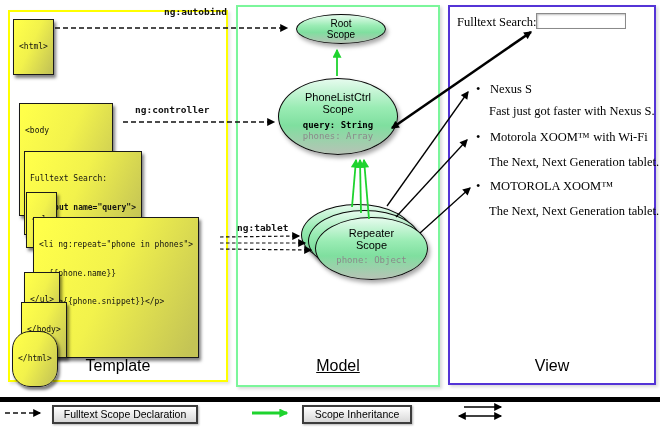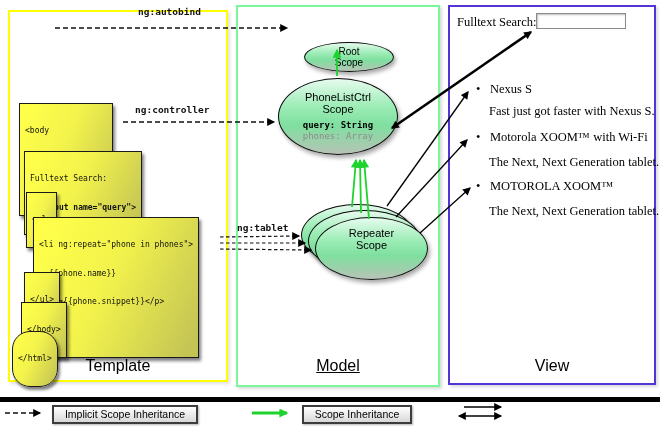--- a/index.html
+++ b/index.html
@@ -33,7 +33,7 @@
 
   
   .arrow-label{position:absolute;font:bold 9.5px "DejaVu Sans Mono",monospace;color:#111;z-index:3;}
-  #lbl-autobind{left:138px;top:6px;}
+  #lbl-autobind{left:164px;top:6px;}
   #lbl-controller{left:135px;top:104px;}
   #lbl-repeat{left:237px;top:222px;}
 

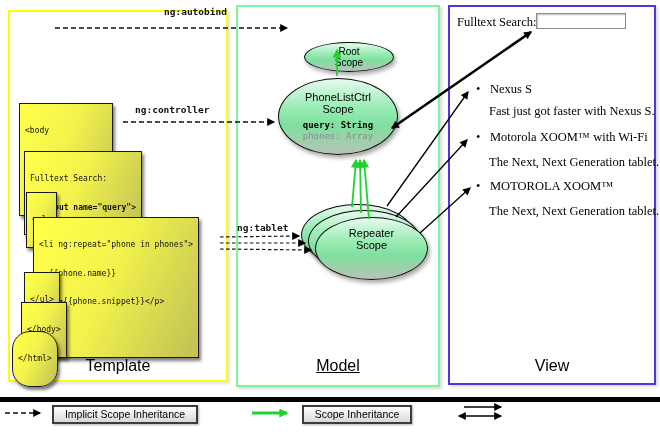--- a/index.html
+++ b/index.html
@@ -42,7 +42,7 @@
     background:linear-gradient(180deg,#e6fbee 0%,#9aecb4 38%,#7fdf9f 62%,#b7c3b6 100%);
     box-shadow:2px 3px 4px rgba(0,0,0,.35);text-align:center;color:#000;
     box-sizing:border-box;z-index:2;}
-  #root-scope{left:304px;top:14px;width:90px;height:30px;font-size:10px;line-height:11px;padding-top:3px;margin-top:28px;}
+  #root-scope{left:296px;top:14px;width:90px;height:30px;font-size:10px;line-height:11px;padding-top:3px;}
   #phonelist-scope{left:278px;top:78px;width:120px;height:77px;font-size:11px;line-height:12px;padding-top:12px;}
   #rep-back{left:301px;top:204px;width:113px;height:62px;}
   #rep-mid{left:308px;top:210px;width:113px;height:62px;}

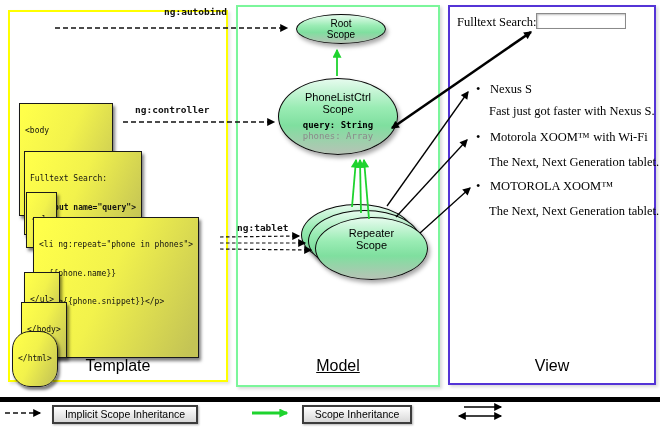--- a/index.html
+++ b/index.html
@@ -92,6 +92,9 @@
   <div class="col" id="col-model"></div>
   <div class="col" id="col-view"></div>
 
+  <div class="code-box" id="b-html">
+    <div>&lt;html&gt;</div>
+  </div>
   <div class="code-box" id="b-body">
     <div>&lt;body</div>
     <div> ng:controller=</div>

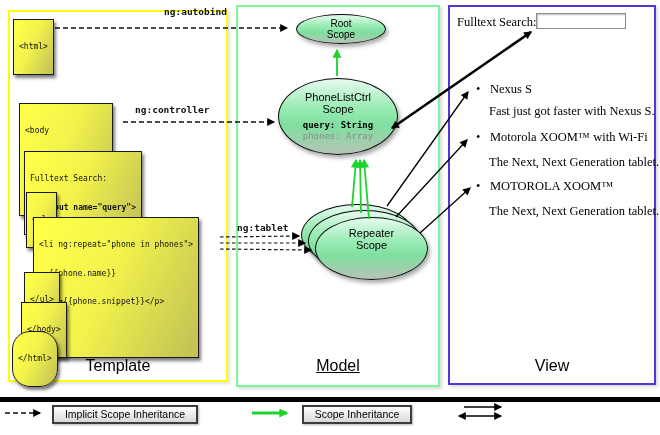--- a/index.html
+++ b/index.html
@@ -142,6 +142,7 @@
   <div class="ellipse" id="rep-front">
     <div>Repeater</div>
     <div>Scope</div>
+    <div class="prop prop-gray">phone: Object</div>
   </div>
 
   <div class="serif" id="view-search-label">Fulltext Search:</div>

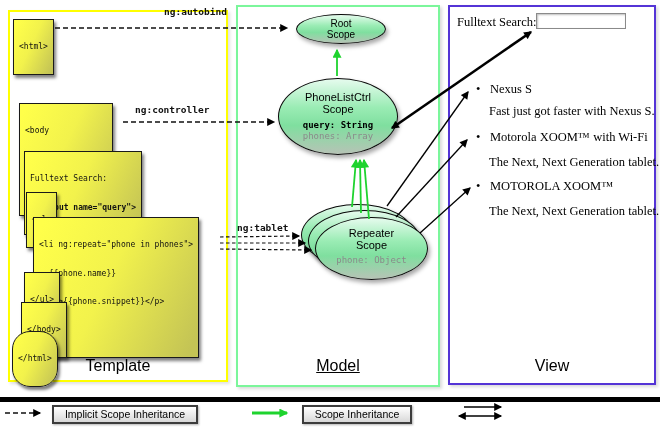--- a/index.html
+++ b/index.html
@@ -165,7 +165,7 @@
   <div class="col-label" id="label-view">View</div>
 
   <div id="legend-separator"></div>
-  <div class="legend-box" id="lg1">Implicit Scope Inheritance</div>
+  <div class="legend-box" id="lg1">Fulltext Scope Declaration</div>
   <div class="legend-box" id="lg2">Scope Inheritance</div>
 
   <svg id="arrows" width="660" height="435" viewBox="0 0 660 435">

